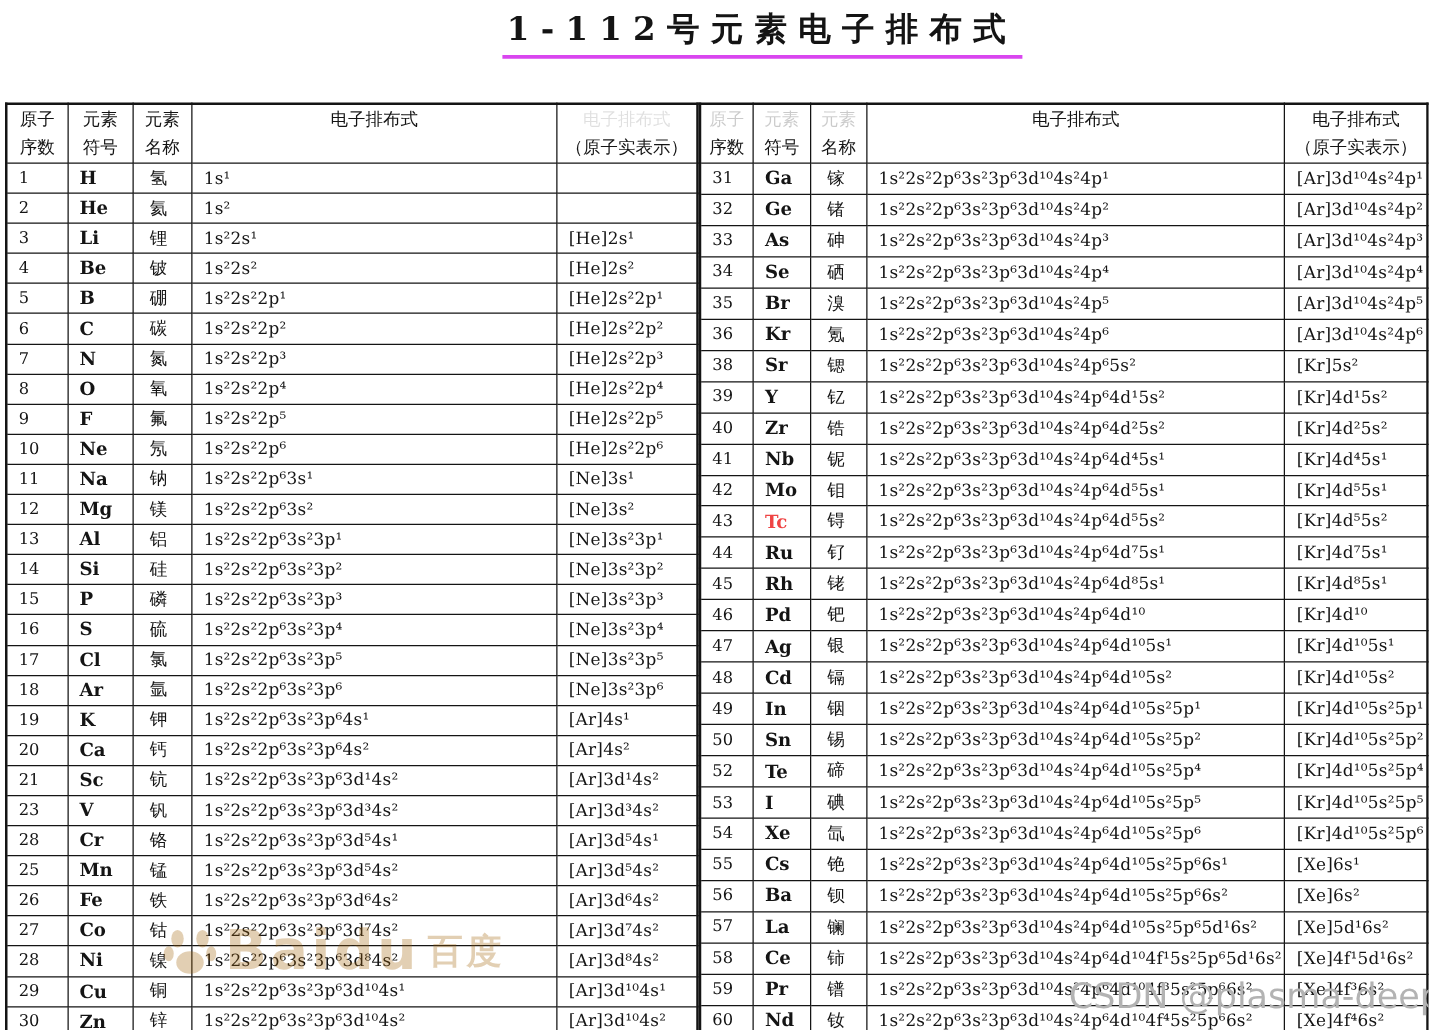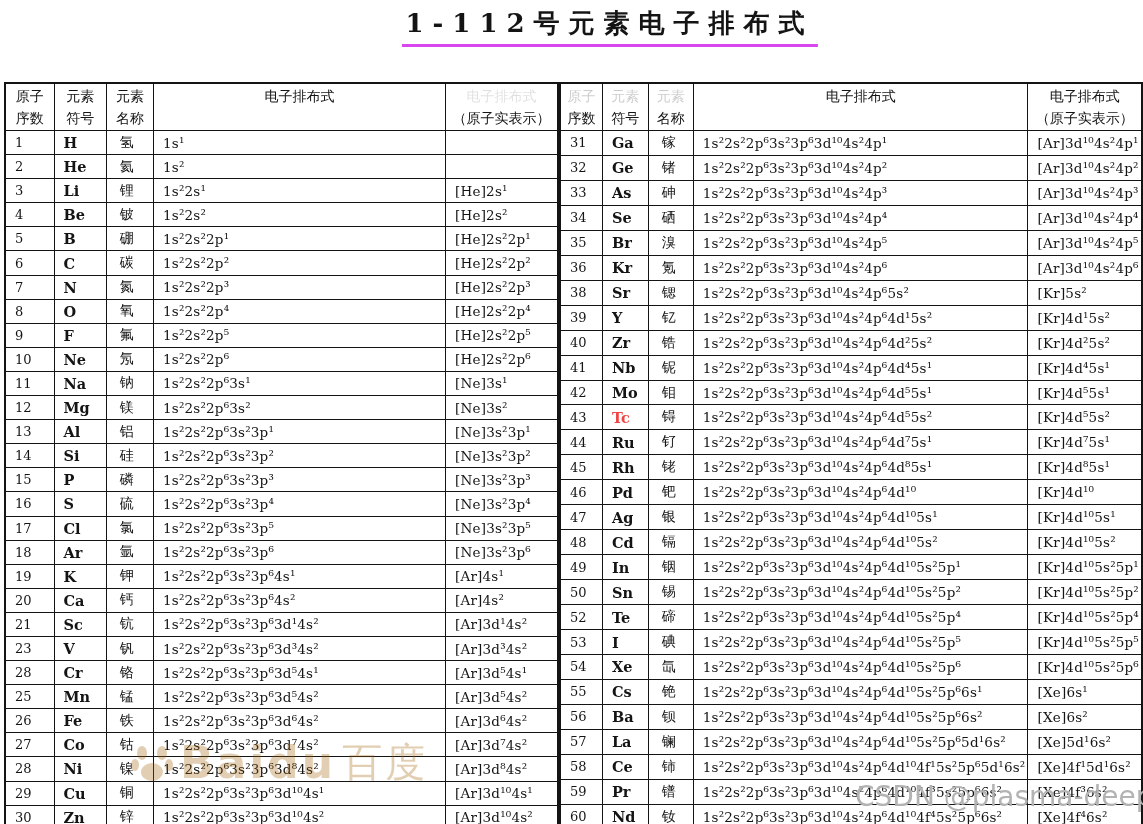--- a/index.html
+++ b/index.html
@@ -31,7 +31,7 @@
     color:#a16207;opacity:0.30;font-family:"DejaVu Sans",sans-serif;
     font-weight:bold;font-size:44px;letter-spacing:3px;display:flex;align-items:center;gap:6px;
   }
-  .wm-baidu .cjk{font-weight:normal;font-size:40px;}
+  .wm-baidu .cjk{font-weight:bold;font-size:28px;}
   .wm-csdn{
     position:absolute;left:855px;top:780px;z-index:3;pointer-events:none;
     color:#b3b3b3;font-family:"DejaVu Sans",sans-serif;font-size:28px;white-space:nowrap;

